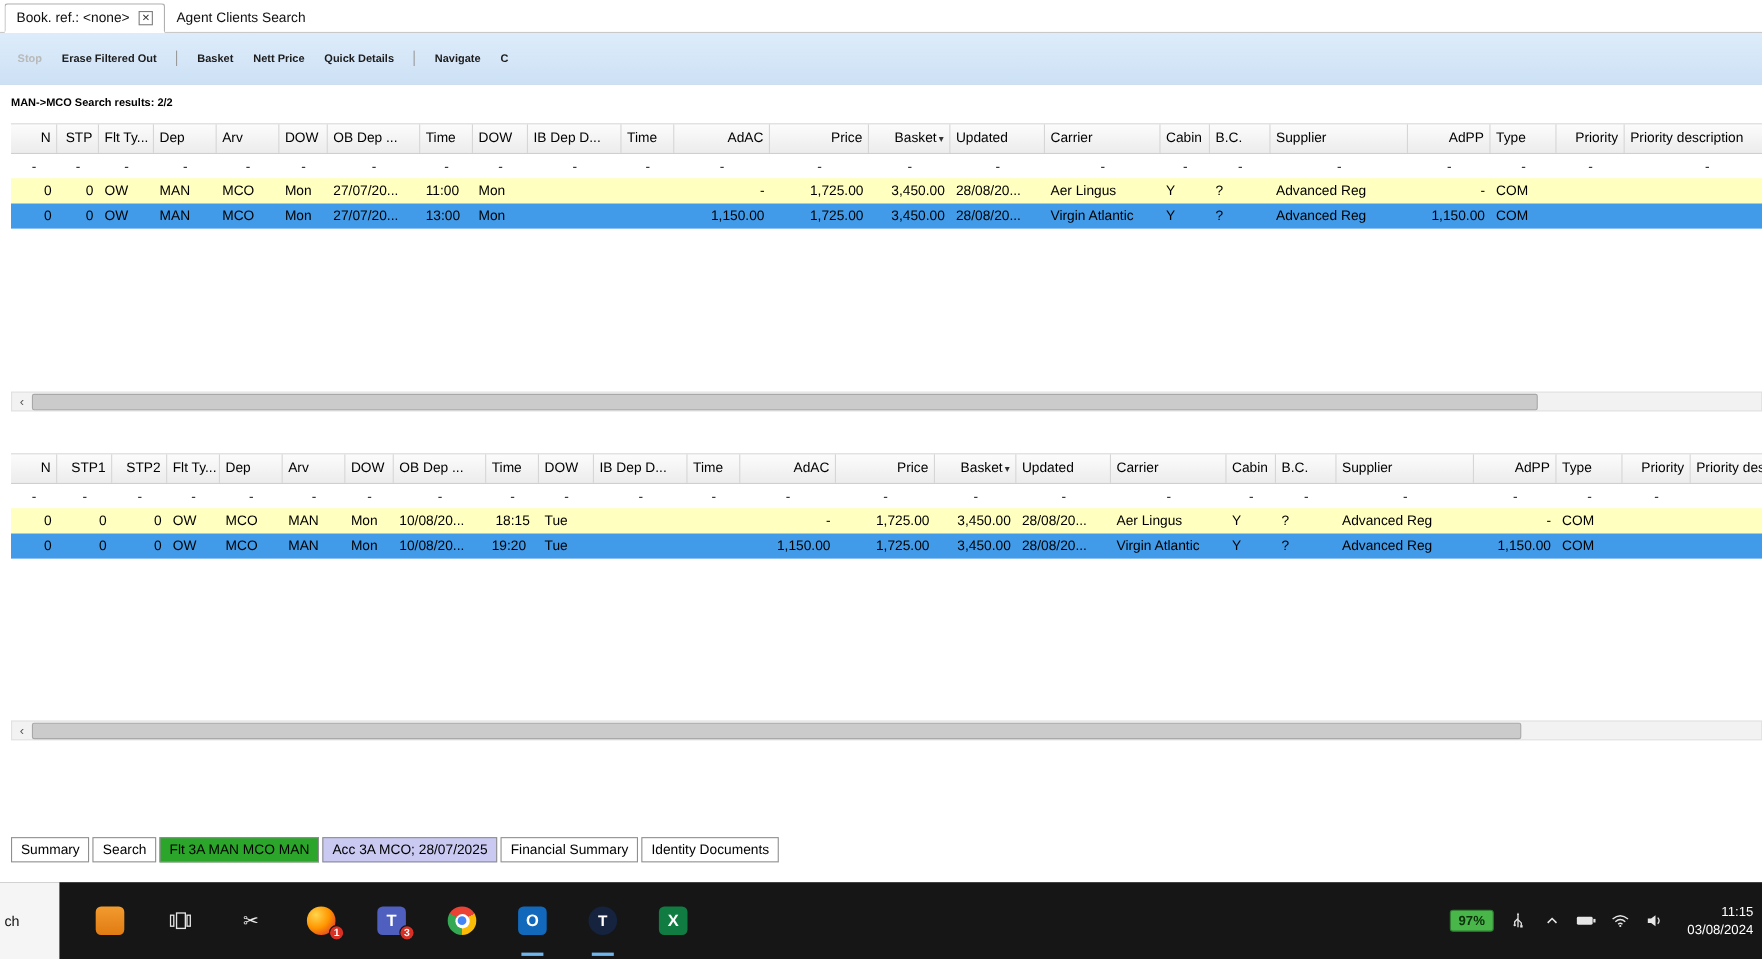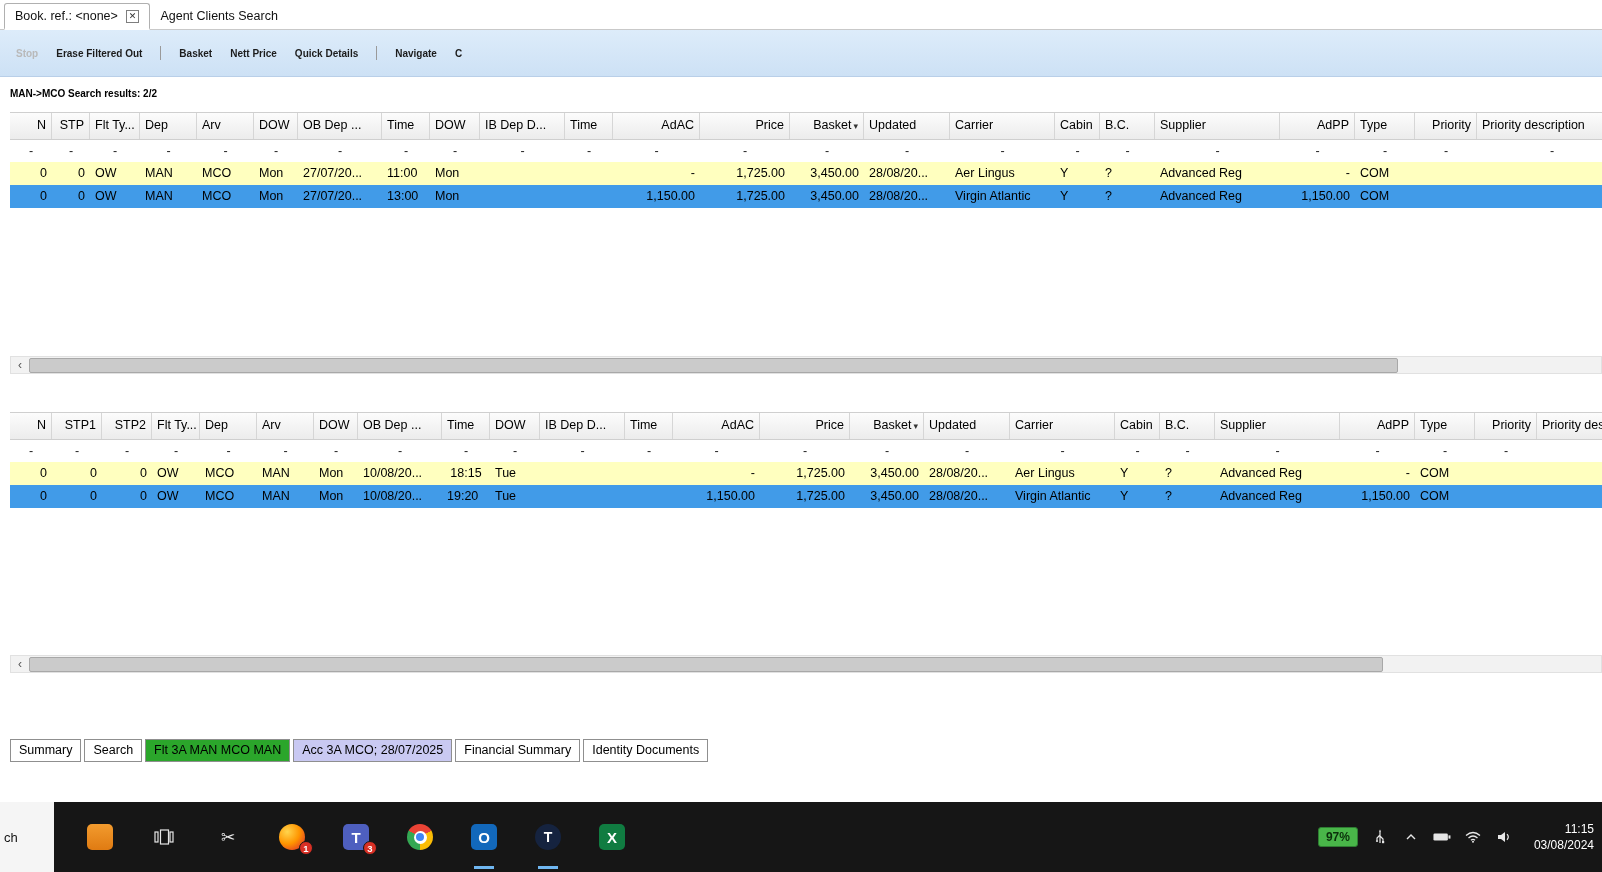--- a/index.html
+++ b/index.html
@@ -58,7 +58,7 @@
   .search-time{position:absolute;left:18px;top:702px;height:22px;line-height:22px;font-size:13px;color:#000;}
 
   
-  .bottom-tabs{position:absolute;left:10px;top:738px;height:24px;display:flex;align-items:flex-end;}
+  .bottom-tabs{position:absolute;left:10px;top:760px;height:24px;display:flex;align-items:flex-end;}
   .btab{height:21px;line-height:21px;padding:0 8px;font-size:12.5px;border:1px solid #8f8f8f;background:#fff;
         margin-right:3px;white-space:nowrap;cursor:pointer;}
   .btab.green{background:var(--tab-green);}

